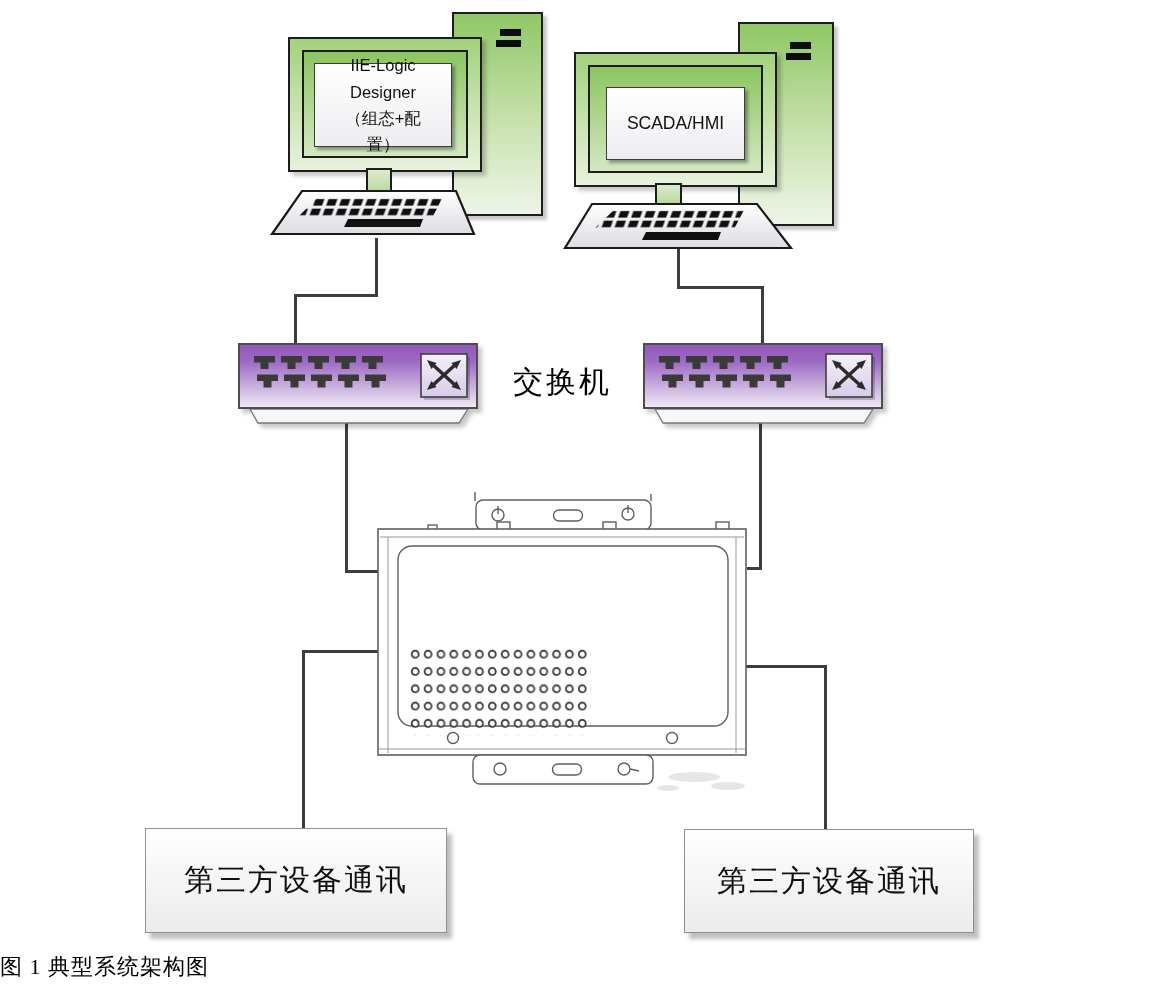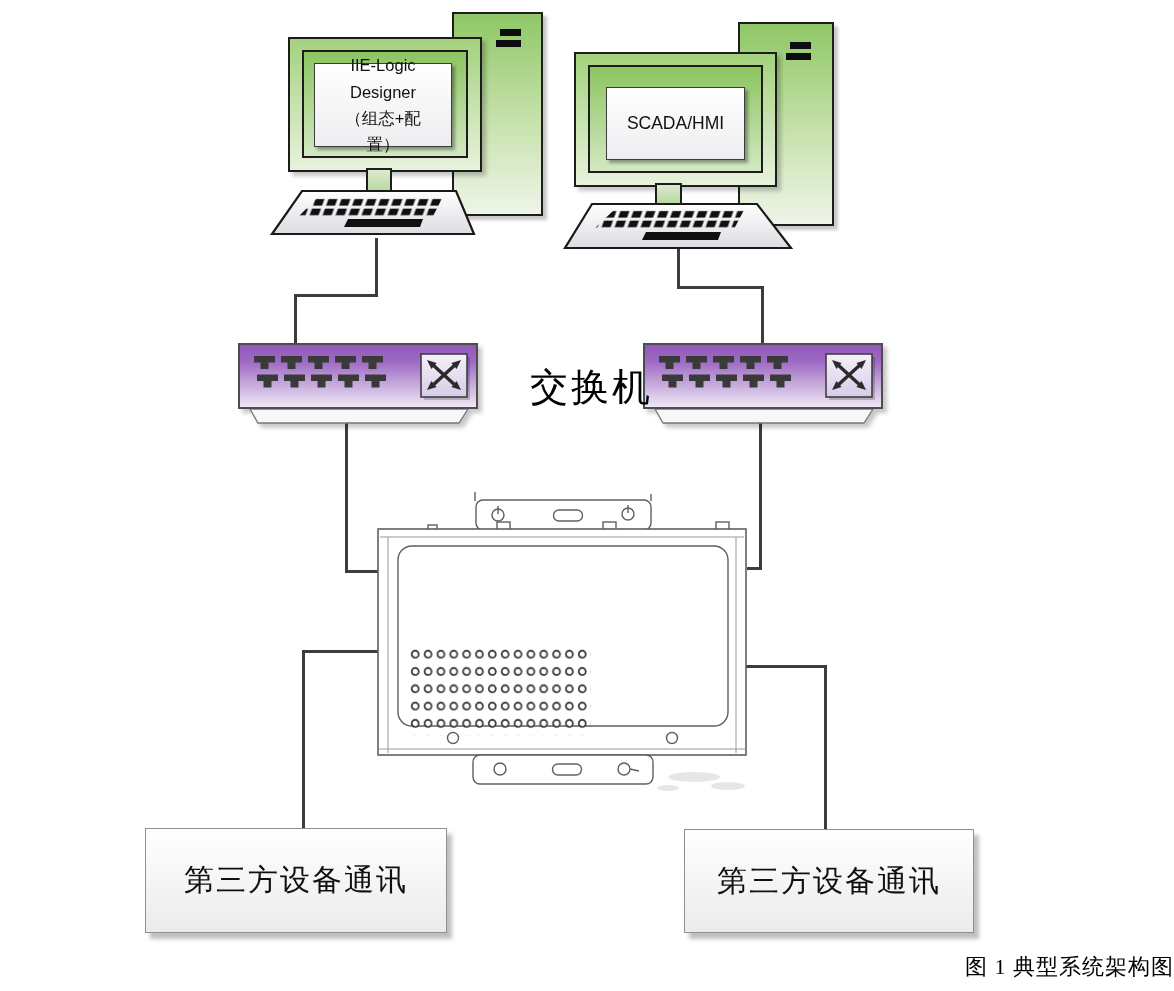--- a/index.html
+++ b/index.html
@@ -29,7 +29,7 @@
   .sw{position:absolute;width:244px;height:84px;filter:drop-shadow(4px 4px 2px rgba(0,0,0,.22));}
 
   .switch-label{position:absolute;font-family:"Liberation Serif",serif;color:#000;
-         font-size:38px;letter-spacing:3px;white-space:nowrap;margin-left:17px;}
+         font-size:30px;letter-spacing:3px;white-space:nowrap;}
 
   .device{position:absolute;}
 

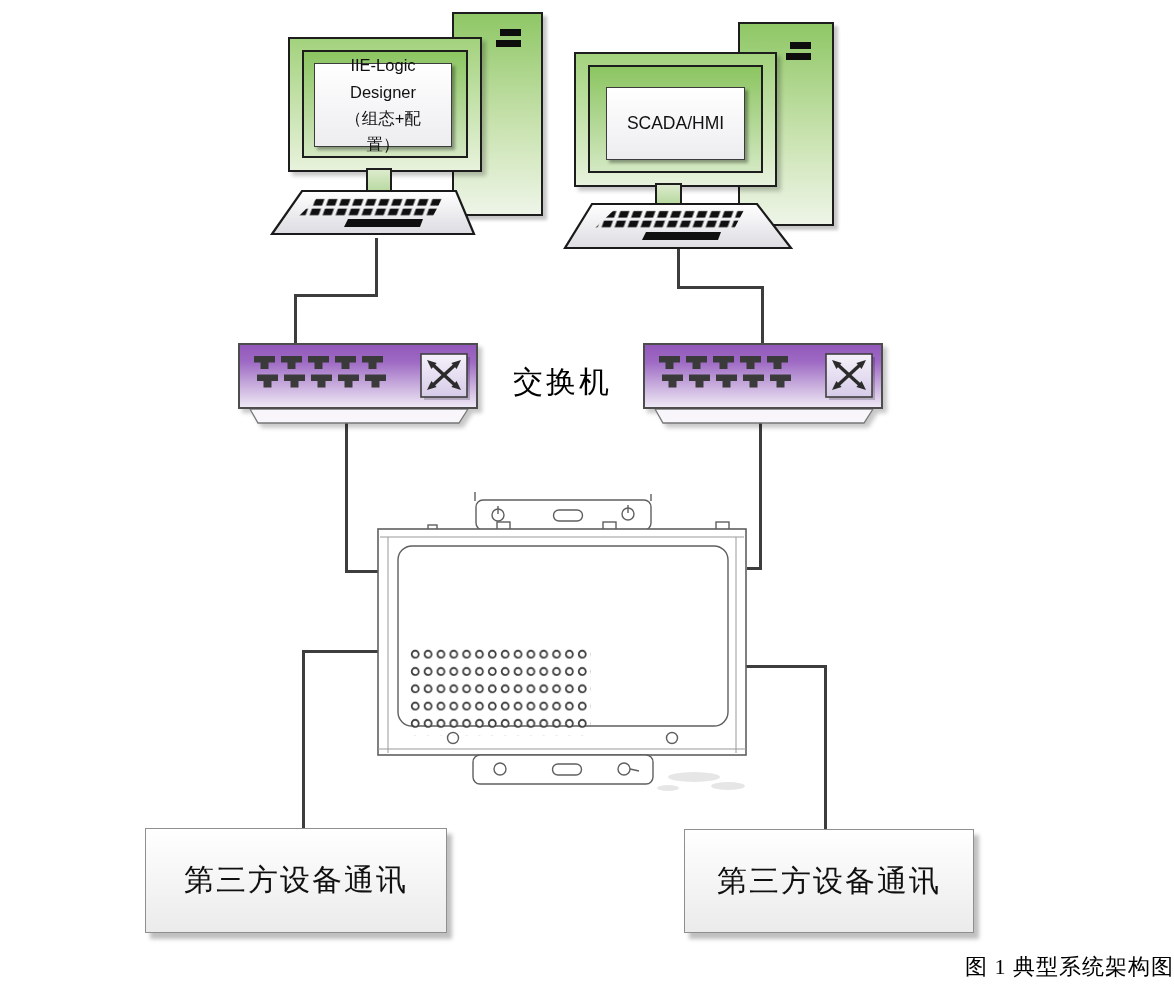--- a/index.html
+++ b/index.html
@@ -39,7 +39,7 @@
          display:flex;align-items:center;justify-content:center;
          font-family:"Liberation Serif",serif;font-size:30px;letter-spacing:2px;color:#101010;}
 
-  .caption{position:absolute;left:0;right:0;top:952px;text-align:right;
+  .caption{position:absolute;left:0;right:0;top:952px;text-align:left;
          font-family:"Liberation Serif",serif;font-size:22px;color:#000;letter-spacing:1px;}
 </style>
 </head>

